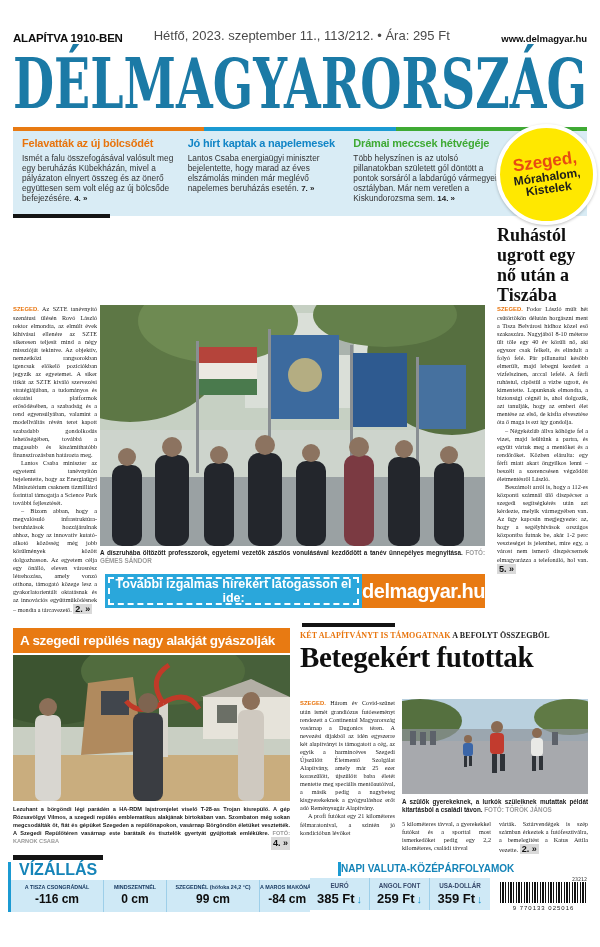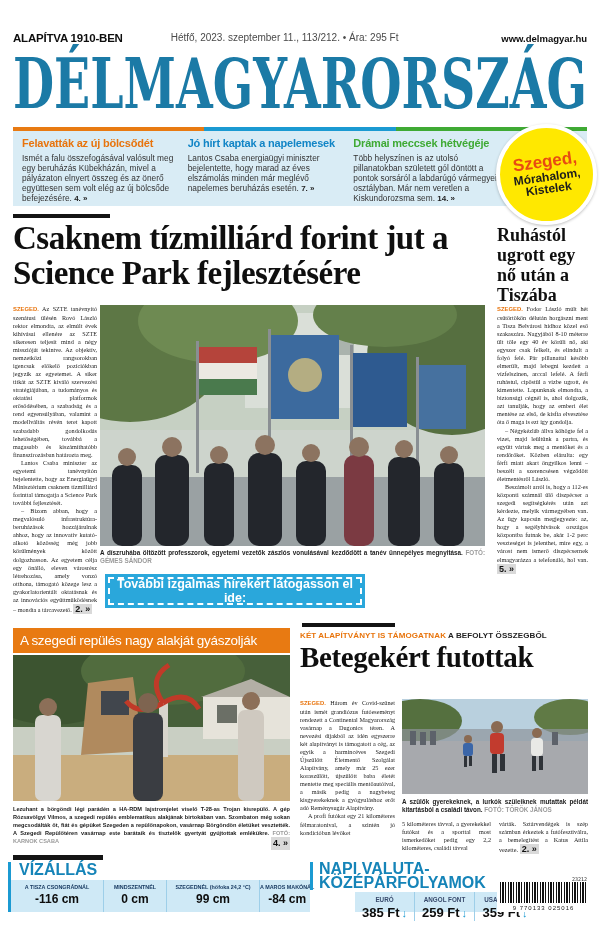--- a/index.html
+++ b/index.html
@@ -8,7 +8,7 @@
   
   .topbar{position:absolute;left:13px;right:13px;top:28px;height:16px;display:flex;align-items:flex-end;gap:24px;}
   .founded{font-weight:900;font-size:11.5px;letter-spacing:-.2px;color:#0d0d0d;}
-  .issue{font-size:10px;color:#4a4a4a;margin-left:24px;padding-bottom:1px;text-align:right;}
+  .issue{font-size:13px;color:#4a4a4a;margin-left:7px;padding-bottom:1px;text-align:right;}
   .website{margin-left:auto;font-weight:900;font-size:9.5px;color:#0d0d0d;}
   
   .masthead{position:absolute;left:13px;top:44px;width:574px;height:80px;}

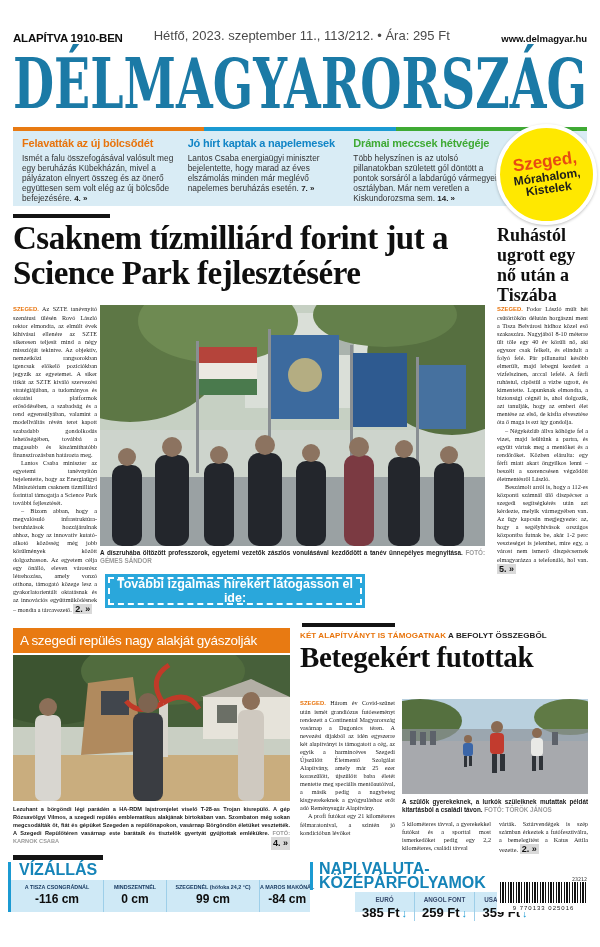--- a/index.html
+++ b/index.html
@@ -14,7 +14,7 @@
   .masthead{position:absolute;left:13px;top:44px;width:574px;height:80px;}
   .masthead text{font-family:"DejaVu Serif",serif;font-weight:bold;fill:#1b7aa6;}
   
-  .teasers{position:absolute;left:13px;top:127px;width:574px;height:79px;background:#d9ecf5;}
+  .teasers{position:absolute;left:13px;top:127px;width:574px;height:89px;background:#d9ecf5;}
   .abar{position:absolute;top:0;height:4px;}
   .abar.o{left:0;width:191px;background:#e87a12;}
   .abar.b{left:191px;width:192px;background:#1b9ad2;}

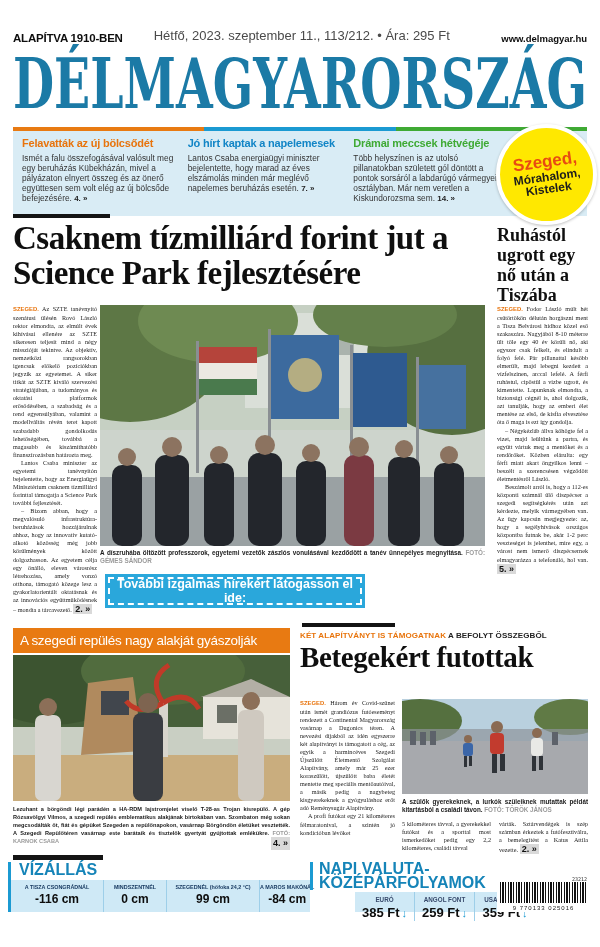--- a/index.html
+++ b/index.html
@@ -149,7 +149,6 @@
   </section>
 
   <div class="rule" style="left:13px;top:214px;width:97px;height:4px;"></div>
-  <h1 class="lead-h">Csaknem tízmilliárd forint jut a Science Park fejlesztésére</h1>
   <h2 class="side-h">Ruhástól ugrott egy nő után a Tiszába</h2>
 
   <div class="lead-col body">

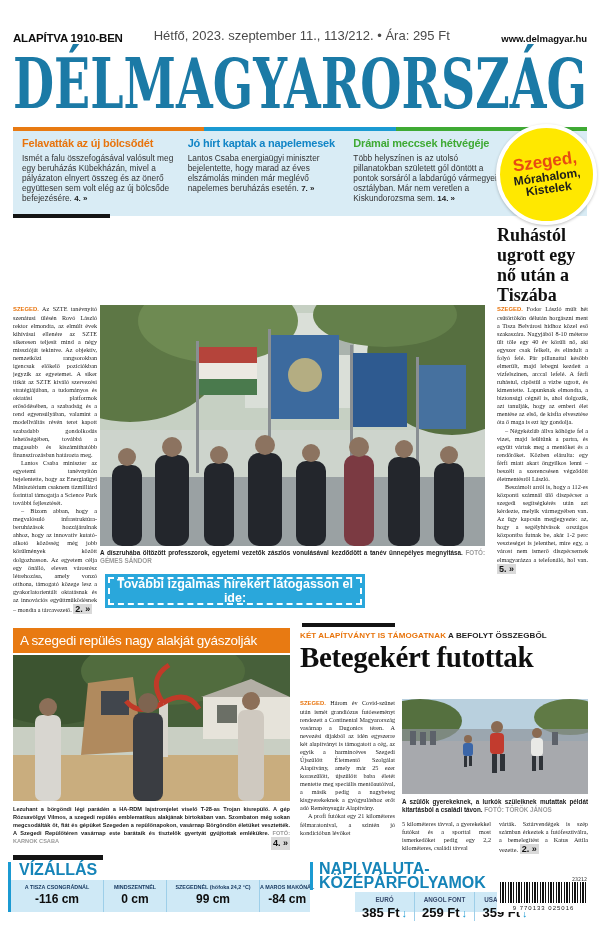--- a/index.html
+++ b/index.html
@@ -209,6 +209,7 @@
     <div class="promo-blue">
       <div class="promo-blue-in">További izgalmas hírekért látogasson el ide:</div>
     </div>
+    <div class="promo-orange">delmagyar.hu</div>
   </div>
 
   <div class="side-col body">

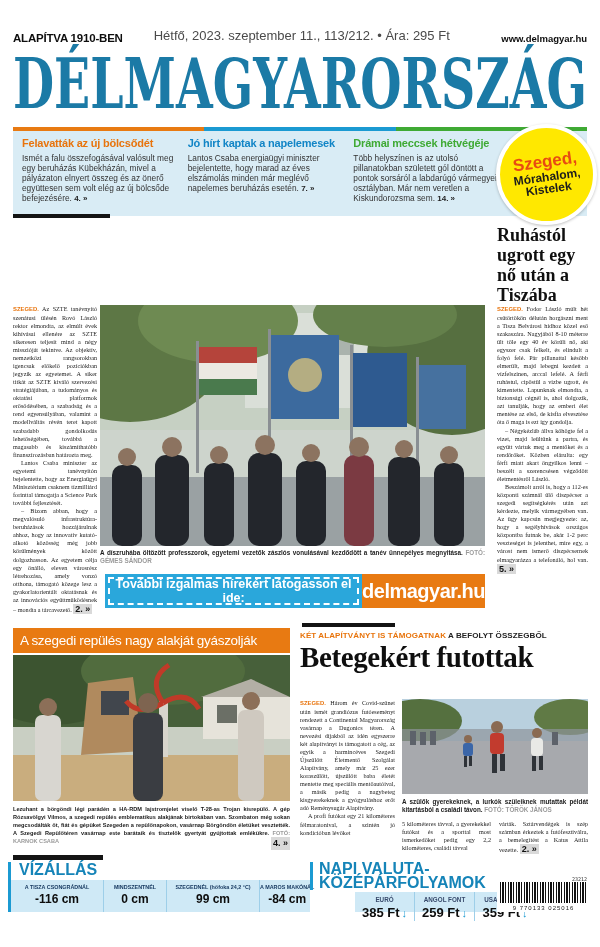--- a/index.html
+++ b/index.html
@@ -67,7 +67,7 @@
                 color:#fff;font-weight:900;font-size:20px;letter-spacing:-.5px;}
   
   .avia-bar{position:absolute;left:13px;top:628px;width:277px;height:25px;background:#e87a12;}
-  .avia-bar span{display:block;color:#fff;font-weight:400;font-size:13.5px;line-height:25px;
+  .avia-bar span{display:block;color:#fff;font-weight:700;font-size:13.5px;line-height:25px;
                  padding-left:7px;letter-spacing:-.3px;white-space:nowrap;border-radius:10px;}
   .avia-cap{left:13px;top:805px;width:277px;font-size:5.6px;line-height:1.45;}
   

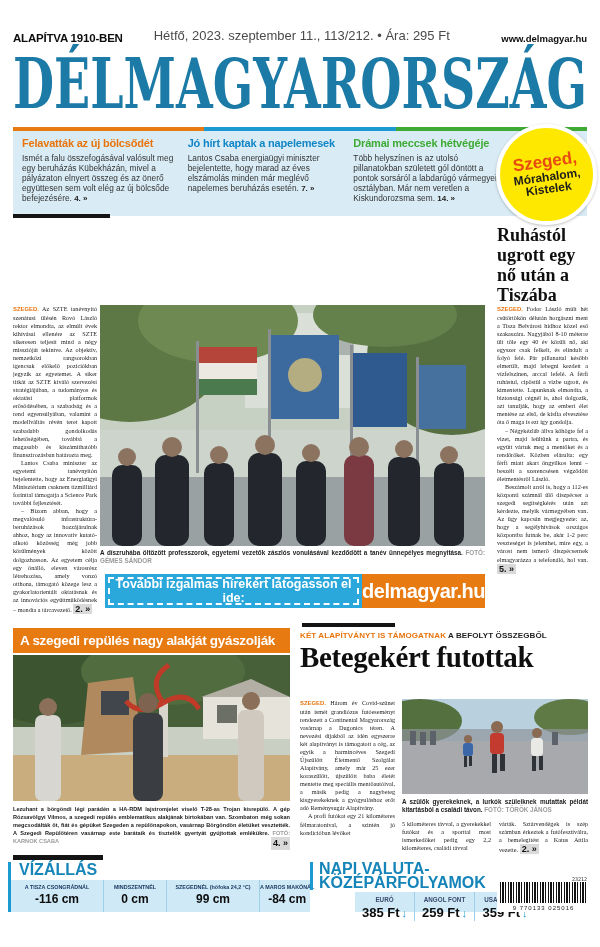--- a/index.html
+++ b/index.html
@@ -72,7 +72,7 @@
   .avia-cap{left:13px;top:805px;width:277px;font-size:5.6px;line-height:1.45;}
   
   .kicker{position:absolute;left:300px;top:631px;width:288px;margin:0;font-size:8px;
-          font-weight:800;letter-spacing:.1px;}
+          font-weight:800;letter-spacing:.1px;font-family:Liberation Serif, serif;}
   .kicker .ko{color:#e8740c;} .kicker .kb{color:#222;}
   .run-cap{left:402px;top:798px;width:186px;}
   .run-cont{position:absolute;left:402px;top:820px;width:186px;display:flex;gap:8px;}

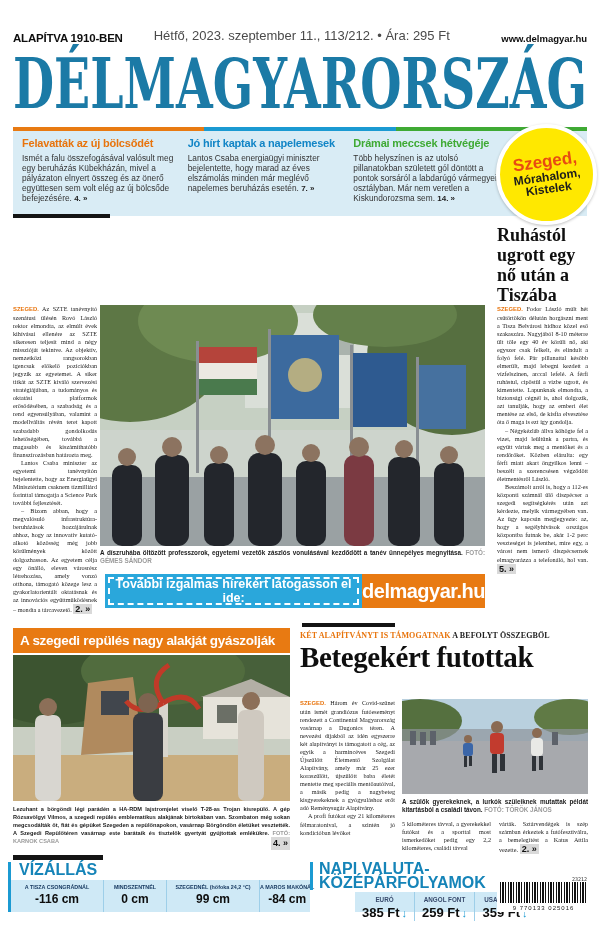--- a/index.html
+++ b/index.html
@@ -90,7 +90,7 @@
   .st-name{font-size:5.4px;line-height:9px;font-weight:800;color:#14365e;white-space:nowrap;}
   .st-val{font-size:12px;line-height:15px;font-weight:900;color:#0d0d0d;}
   .currency{position:absolute;left:310px;top:862px;width:280px;}
-  .currency .info-h{font-size:16px;line-height:14px;border-left:3px solid #1b9ad2;padding-left:6px;}
+  .currency .info-h{font-size:10px;line-height:14px;border-left:3px solid #1b9ad2;margin-left:28px;}
   .curr-box{width:180px;height:20px;grid-template-columns:1fr 1fr 1fr;margin-left:45px;}
   .cu-name{font-size:6.3px;line-height:9px;font-weight:800;color:#37496b;white-space:nowrap;}
   .cu-row{white-space:nowrap;line-height:16px;}

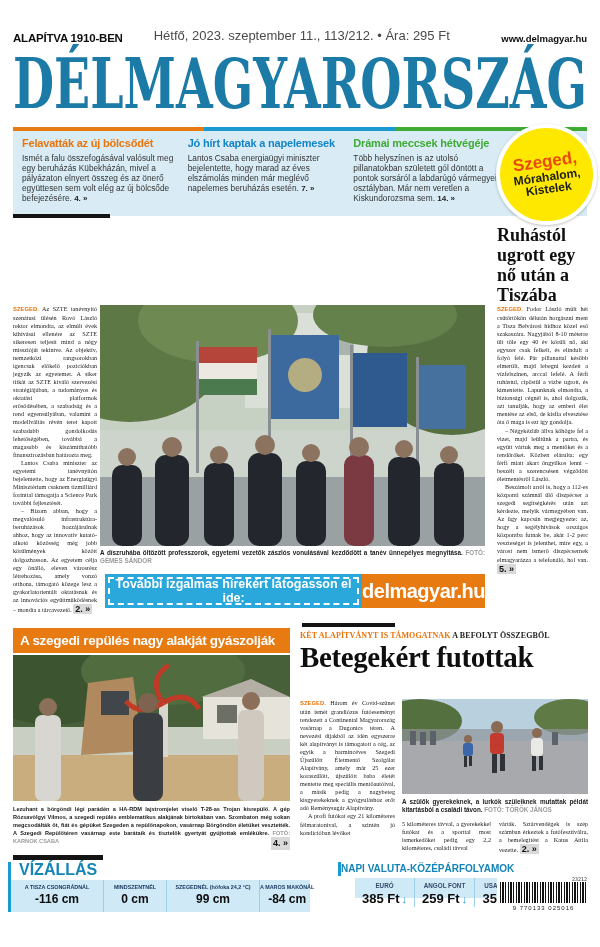--- a/index.html
+++ b/index.html
@@ -91,7 +91,7 @@
   .st-val{font-size:12px;line-height:15px;font-weight:900;color:#0d0d0d;}
   .currency{position:absolute;left:310px;top:862px;width:280px;}
   .currency .info-h{font-size:10px;line-height:14px;border-left:3px solid #1b9ad2;margin-left:28px;}
-  .curr-box{width:180px;height:20px;grid-template-columns:1fr 1fr 1fr;margin-left:45px;}
+  .curr-box{width:180px;height:32px;grid-template-columns:1fr 1fr 1fr;}
   .cu-name{font-size:6.3px;line-height:9px;font-weight:800;color:#37496b;white-space:nowrap;}
   .cu-row{white-space:nowrap;line-height:16px;}
   .cu-val{font-size:13px;font-weight:900;color:#0d0d0d;}

